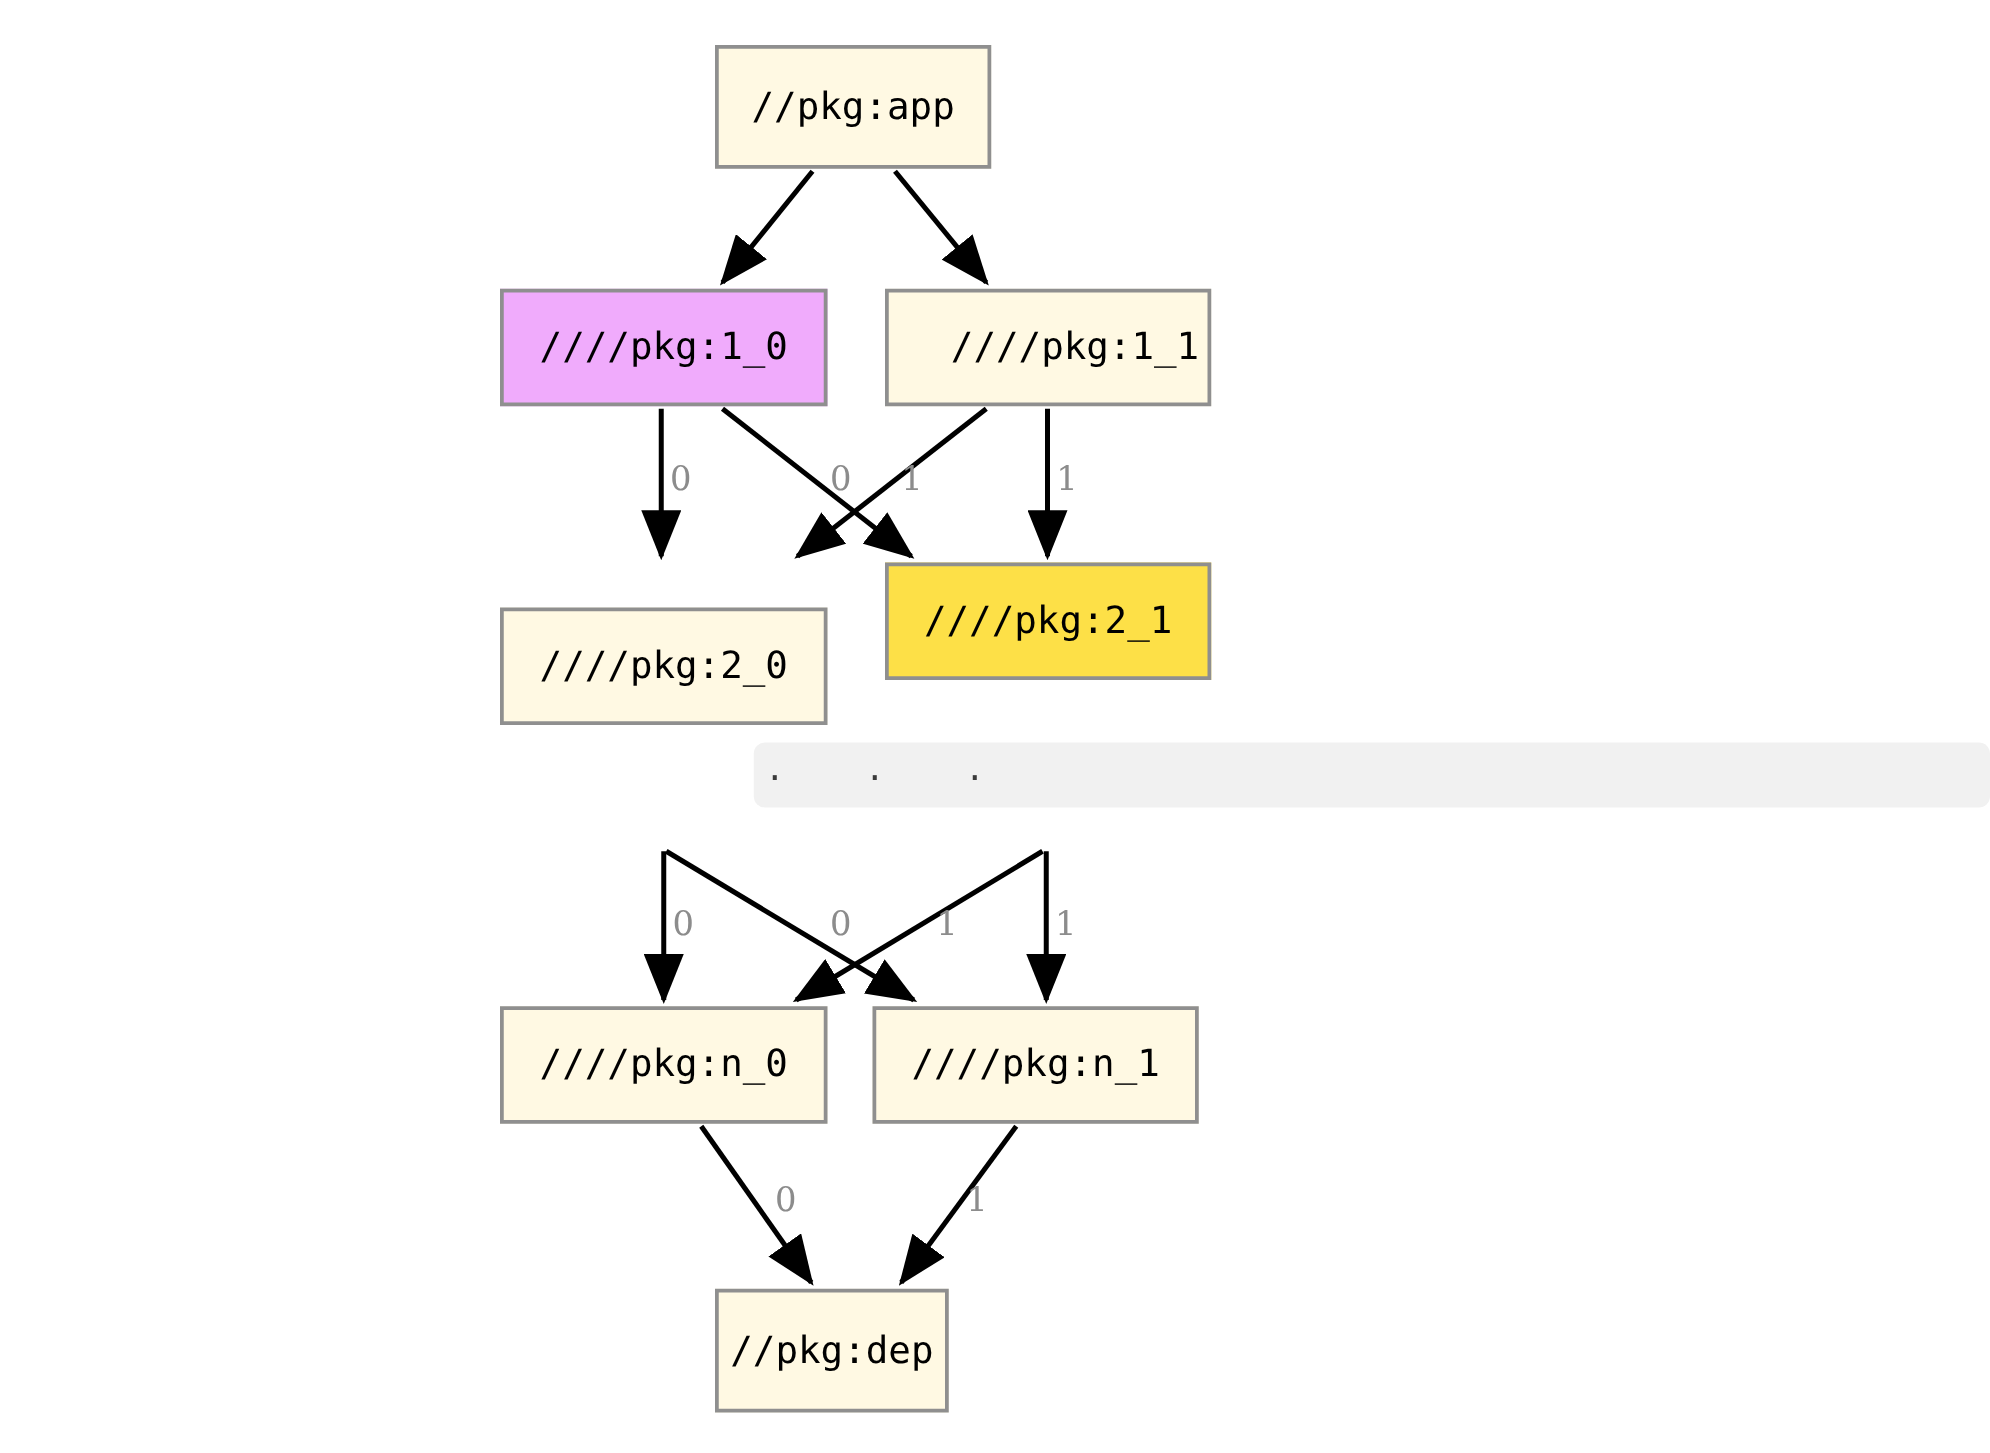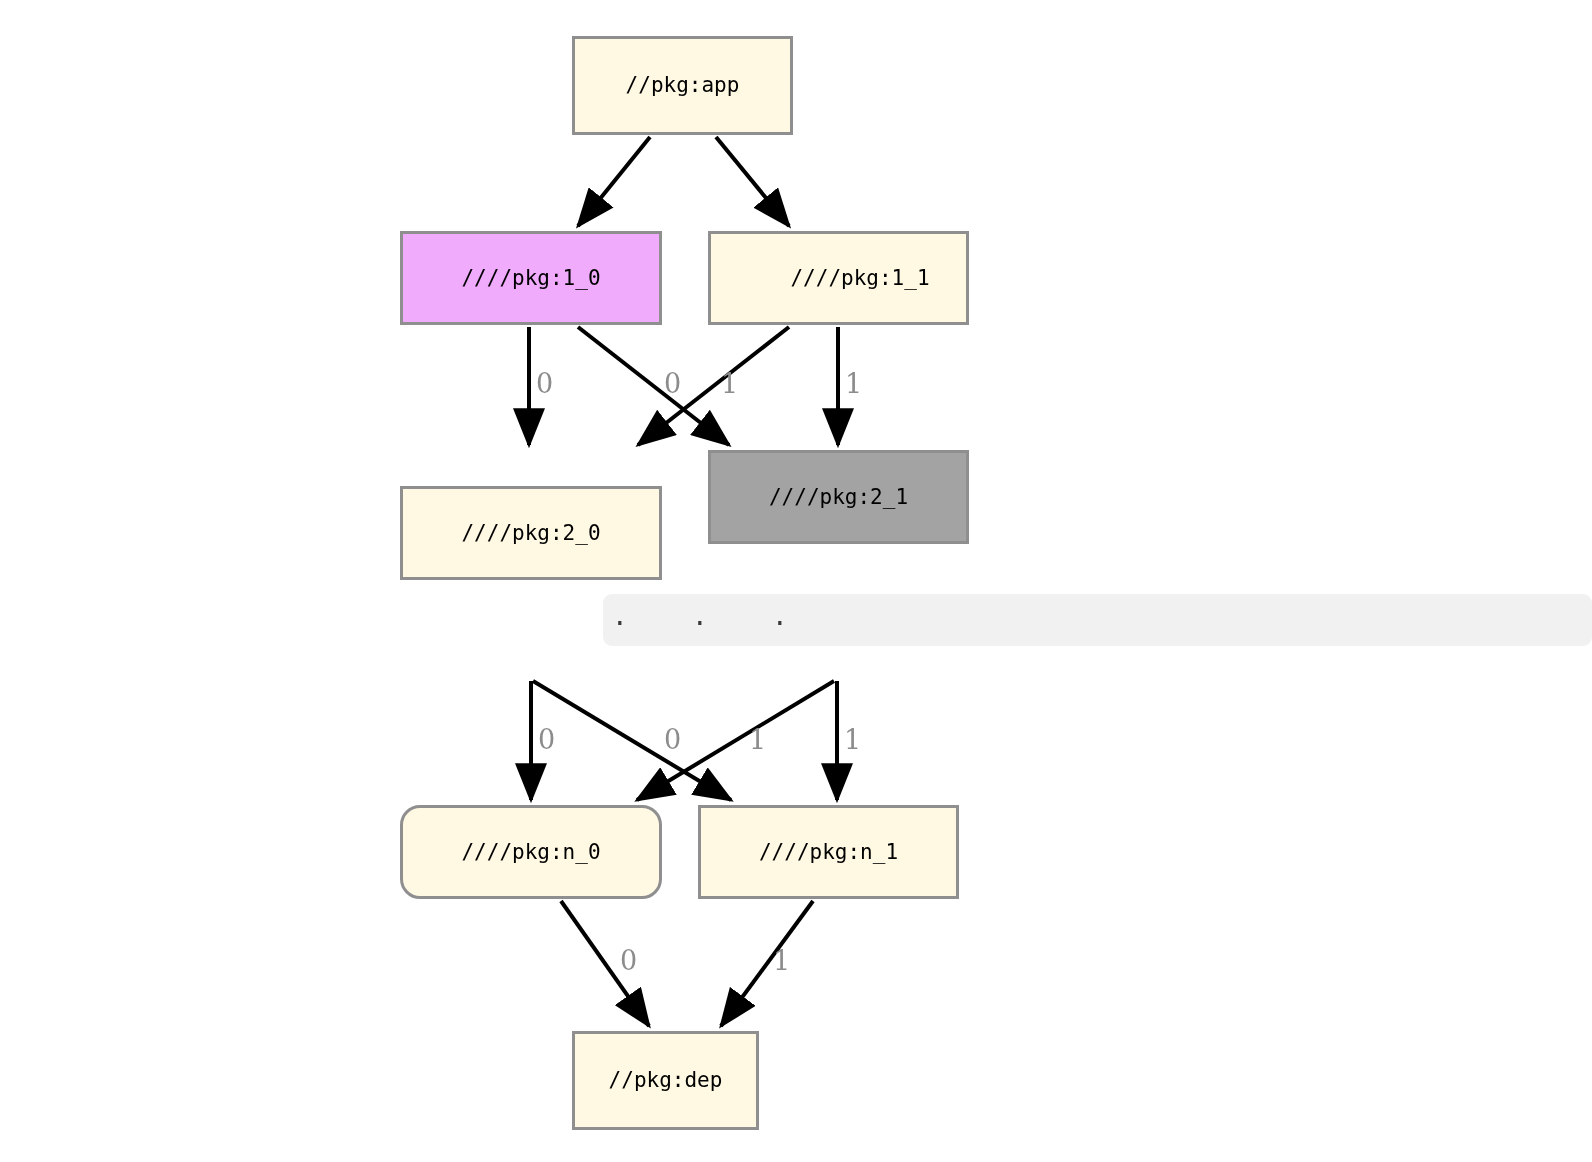--- a/index.html
+++ b/index.html
@@ -38,7 +38,7 @@
     white-space: pre;
   }
   .node-label {
-    font-size: 21px;
+    font-size: 30px;
     letter-spacing: 0px;
     line-height: 1;
     color: #000;

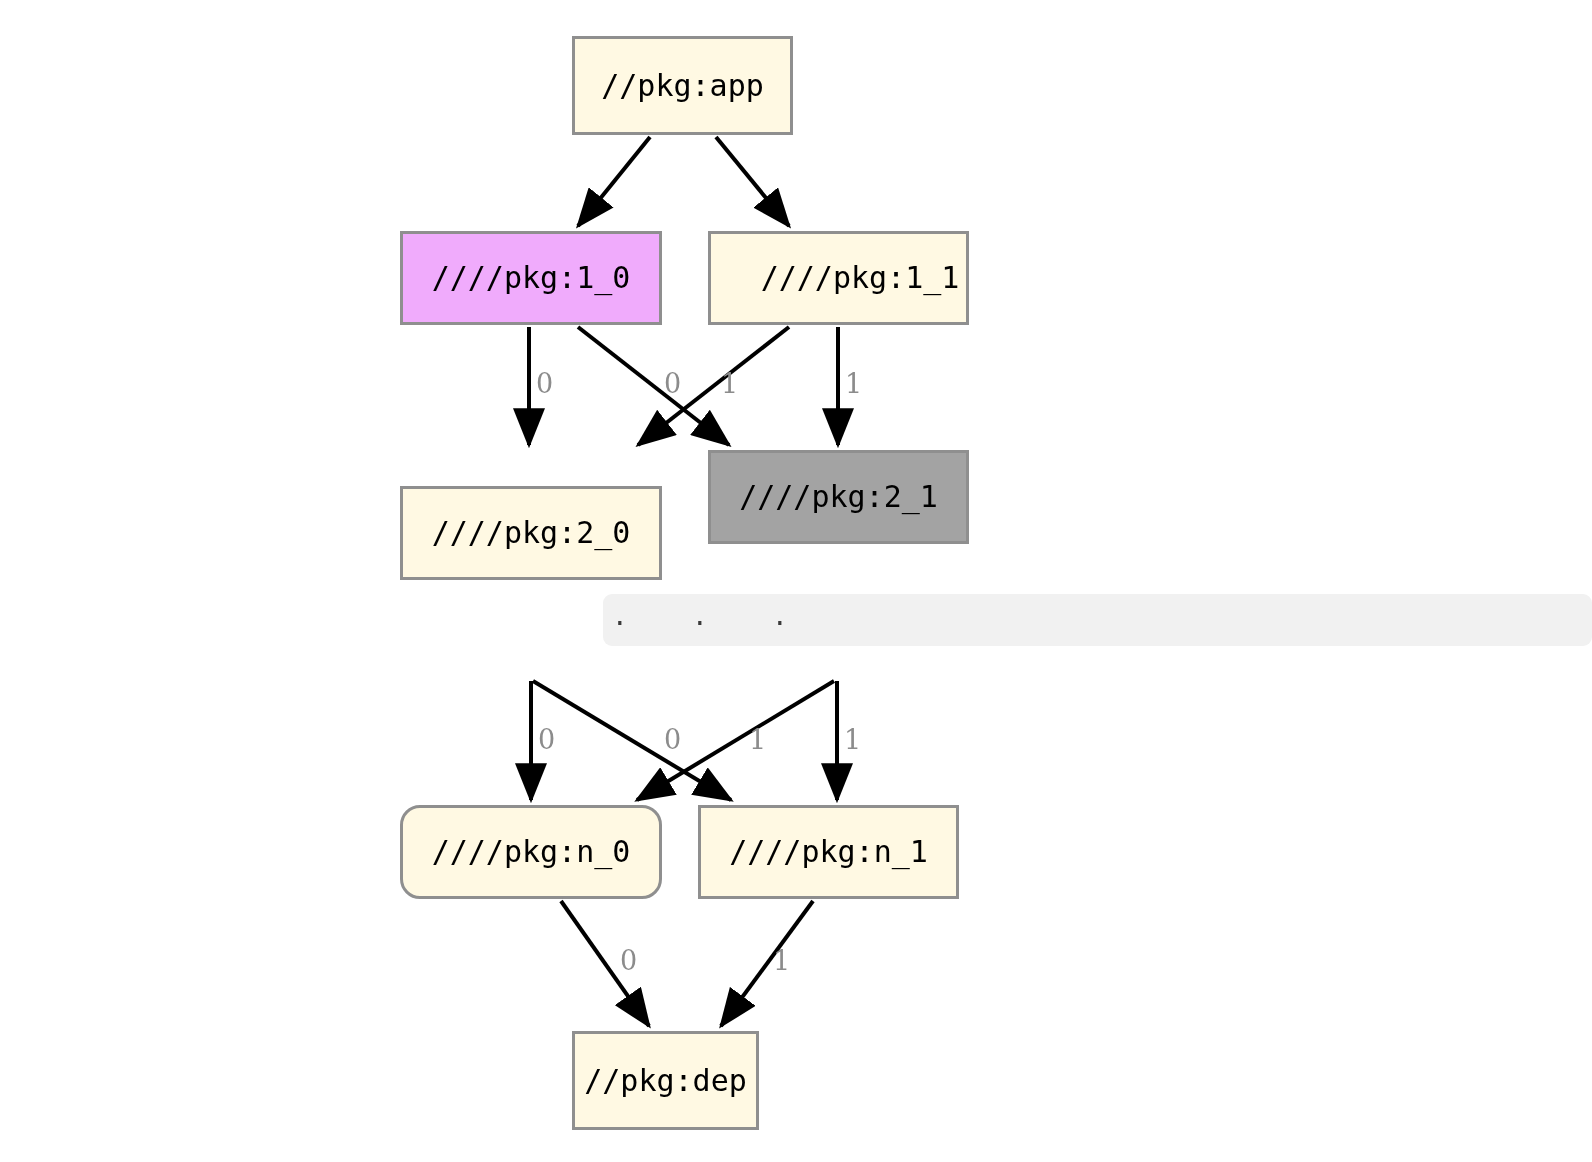--- a/index.html
+++ b/index.html
@@ -102,7 +102,7 @@
       <div class="node-box" style="left: 400px; top: 231px; width: 262px; height: 94px; background: #f0abfc; border-color: rgb(143, 143, 143);"><span class="node-label">////pkg:1_0</span></div>
       <div class="node-box" style="left: 708px; top: 231px; width: 261px; height: 94px; background: rgb(255, 249, 227); border-color: rgb(143, 143, 143); padding-left: 43px;"><span class="node-label">////pkg:1_1</span></div>
       <div class="node-box" style="left: 400px; top: 450px; width: 262px; height: 94px; background: rgb(255, 249, 227); border-color: rgb(143, 143, 143); margin-top: 36px;"><span class="node-label">////pkg:2_0</span></div>
-      <div class="node-box" style="left: 708px; top: 450px; width: 261px; height: 94px; background: #a3a3a3; border-color: rgb(143, 143, 143);"><span class="node-label">////pkg:2_1</span></div>
+      <div class="node-box" style="left: 708px; top: 450px; width: 261px; height: 94px; background: #fde047; border-color: rgb(143, 143, 143);"><span class="node-label">////pkg:2_1</span></div>
       <div class="node-box" style="left: 400px; top: 805px; width: 262px; height: 94px; background: rgb(255, 249, 227); border-color: rgb(143, 143, 143); border-radius: 20px;"><span class="node-label">////pkg:n_0</span></div>
       <div class="node-box" style="left: 698px; top: 805px; width: 261px; height: 94px; background: rgb(255, 249, 227); border-color: rgb(143, 143, 143);"><span class="node-label">////pkg:n_1</span></div>
       <div class="node-box" style="left: 572px; top: 1031px; width: 187px; height: 99px; background: rgb(255, 249, 227); border-color: rgb(143, 143, 143);"><span class="node-label">//pkg:dep</span></div>

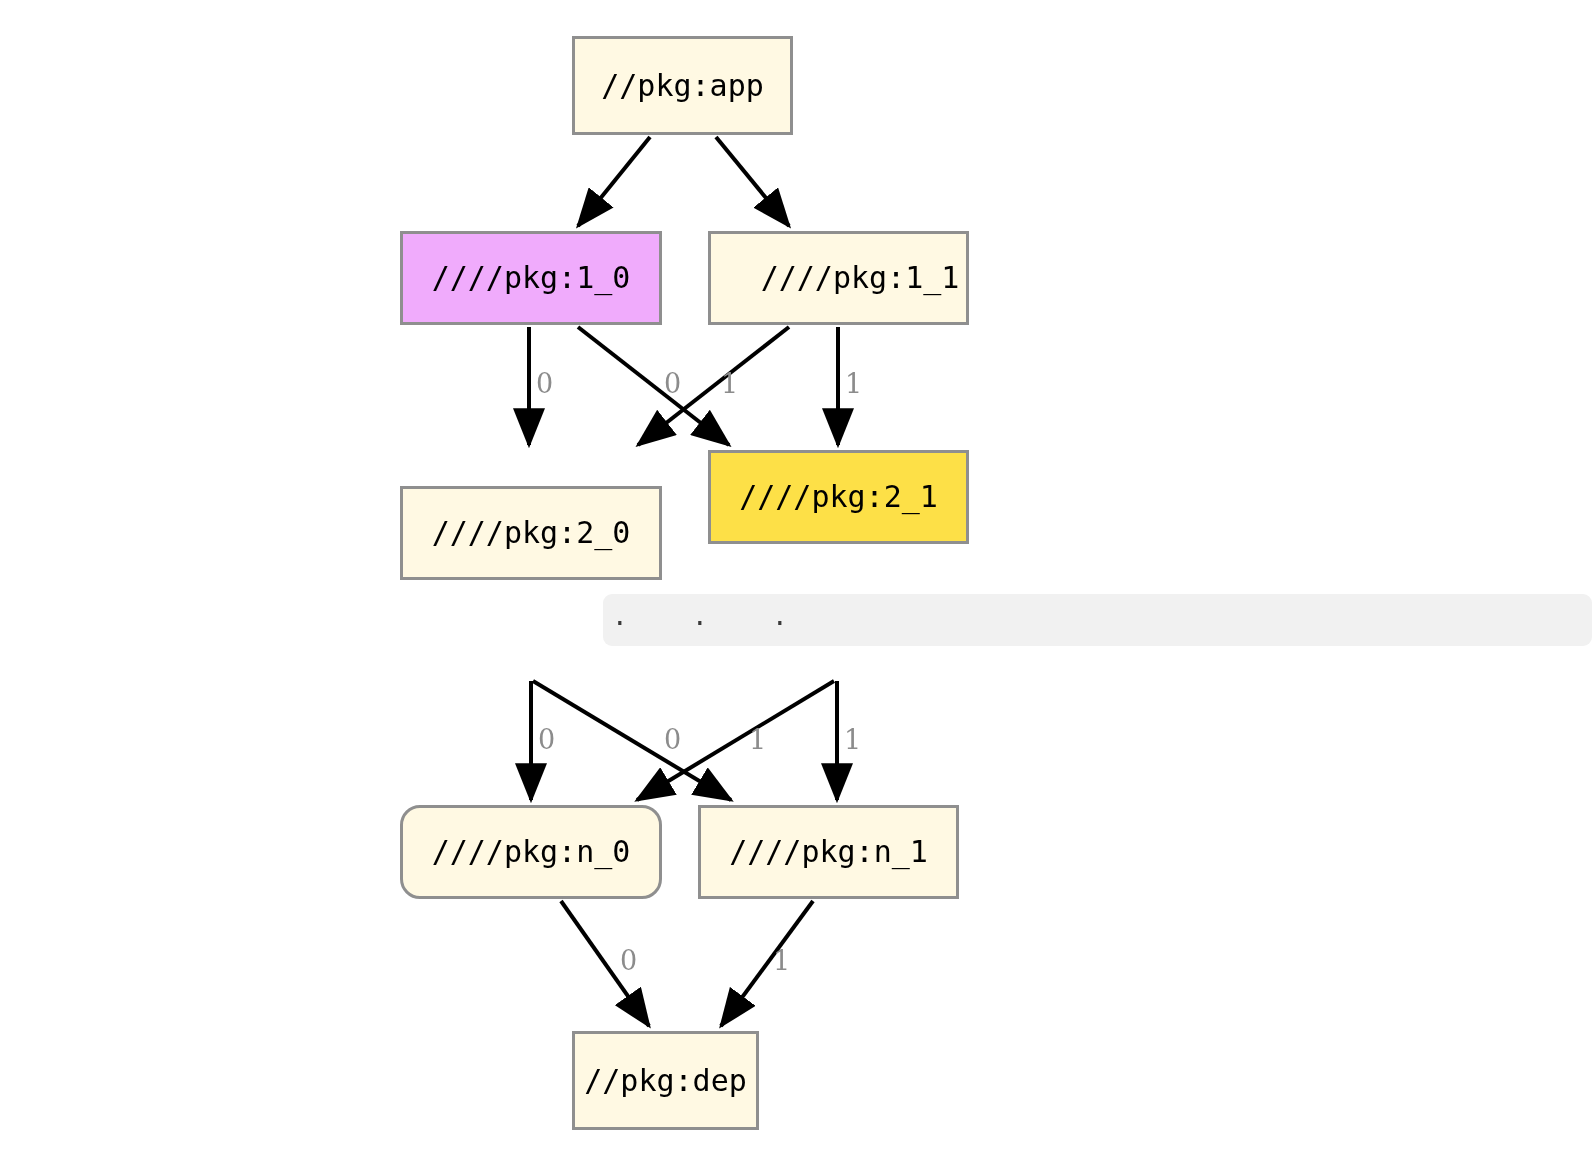--- a/index.html
+++ b/index.html
@@ -103,7 +103,7 @@
       <div class="node-box" style="left: 708px; top: 231px; width: 261px; height: 94px; background: rgb(255, 249, 227); border-color: rgb(143, 143, 143); padding-left: 43px;"><span class="node-label">////pkg:1_1</span></div>
       <div class="node-box" style="left: 400px; top: 450px; width: 262px; height: 94px; background: rgb(255, 249, 227); border-color: rgb(143, 143, 143); margin-top: 36px;"><span class="node-label">////pkg:2_0</span></div>
       <div class="node-box" style="left: 708px; top: 450px; width: 261px; height: 94px; background: #fde047; border-color: rgb(143, 143, 143);"><span class="node-label">////pkg:2_1</span></div>
-      <div class="node-box" style="left: 400px; top: 805px; width: 262px; height: 94px; background: rgb(255, 249, 227); border-color: rgb(143, 143, 143); border-radius: 20px;"><span class="node-label">////pkg:n_0</span></div>
+      <div class="node-box" style="left: 400px; top: 805px; width: 262px; height: 94px; background: rgb(255, 249, 227); border-color: rgb(143, 143, 143);"><span class="node-label">////pkg:n_0</span></div>
       <div class="node-box" style="left: 698px; top: 805px; width: 261px; height: 94px; background: rgb(255, 249, 227); border-color: rgb(143, 143, 143);"><span class="node-label">////pkg:n_1</span></div>
       <div class="node-box" style="left: 572px; top: 1031px; width: 187px; height: 99px; background: rgb(255, 249, 227); border-color: rgb(143, 143, 143);"><span class="node-label">//pkg:dep</span></div>
     </div>

